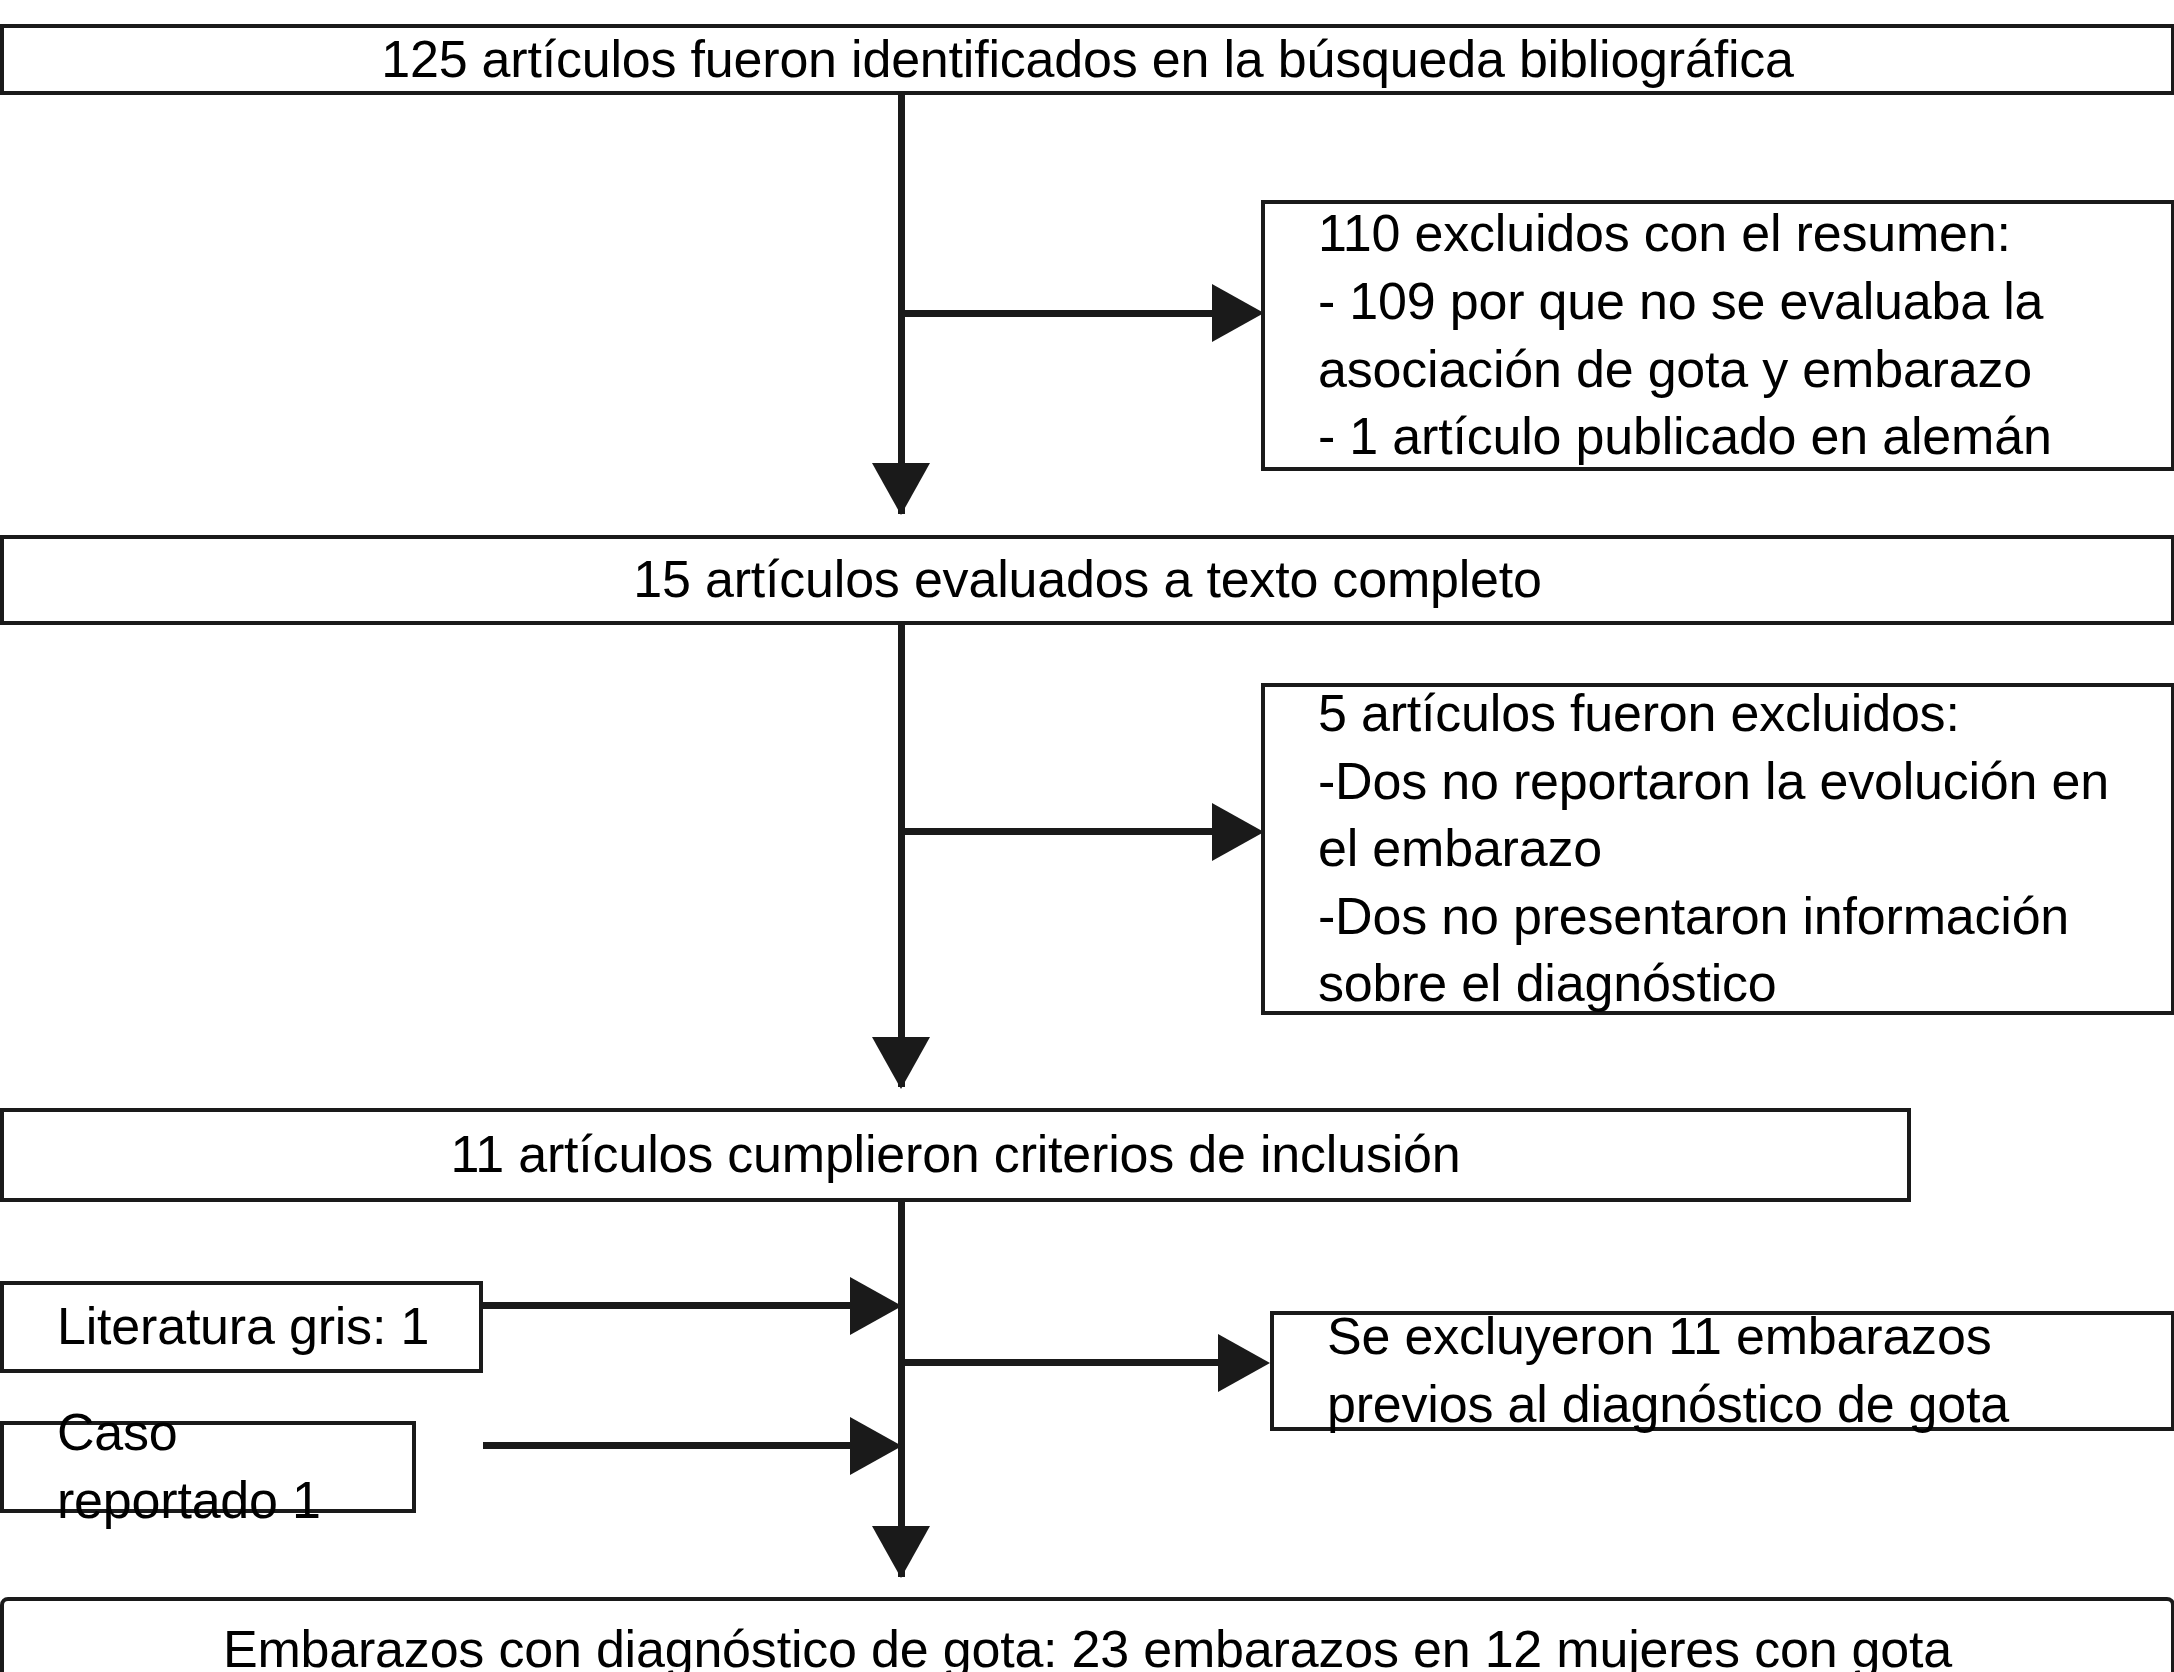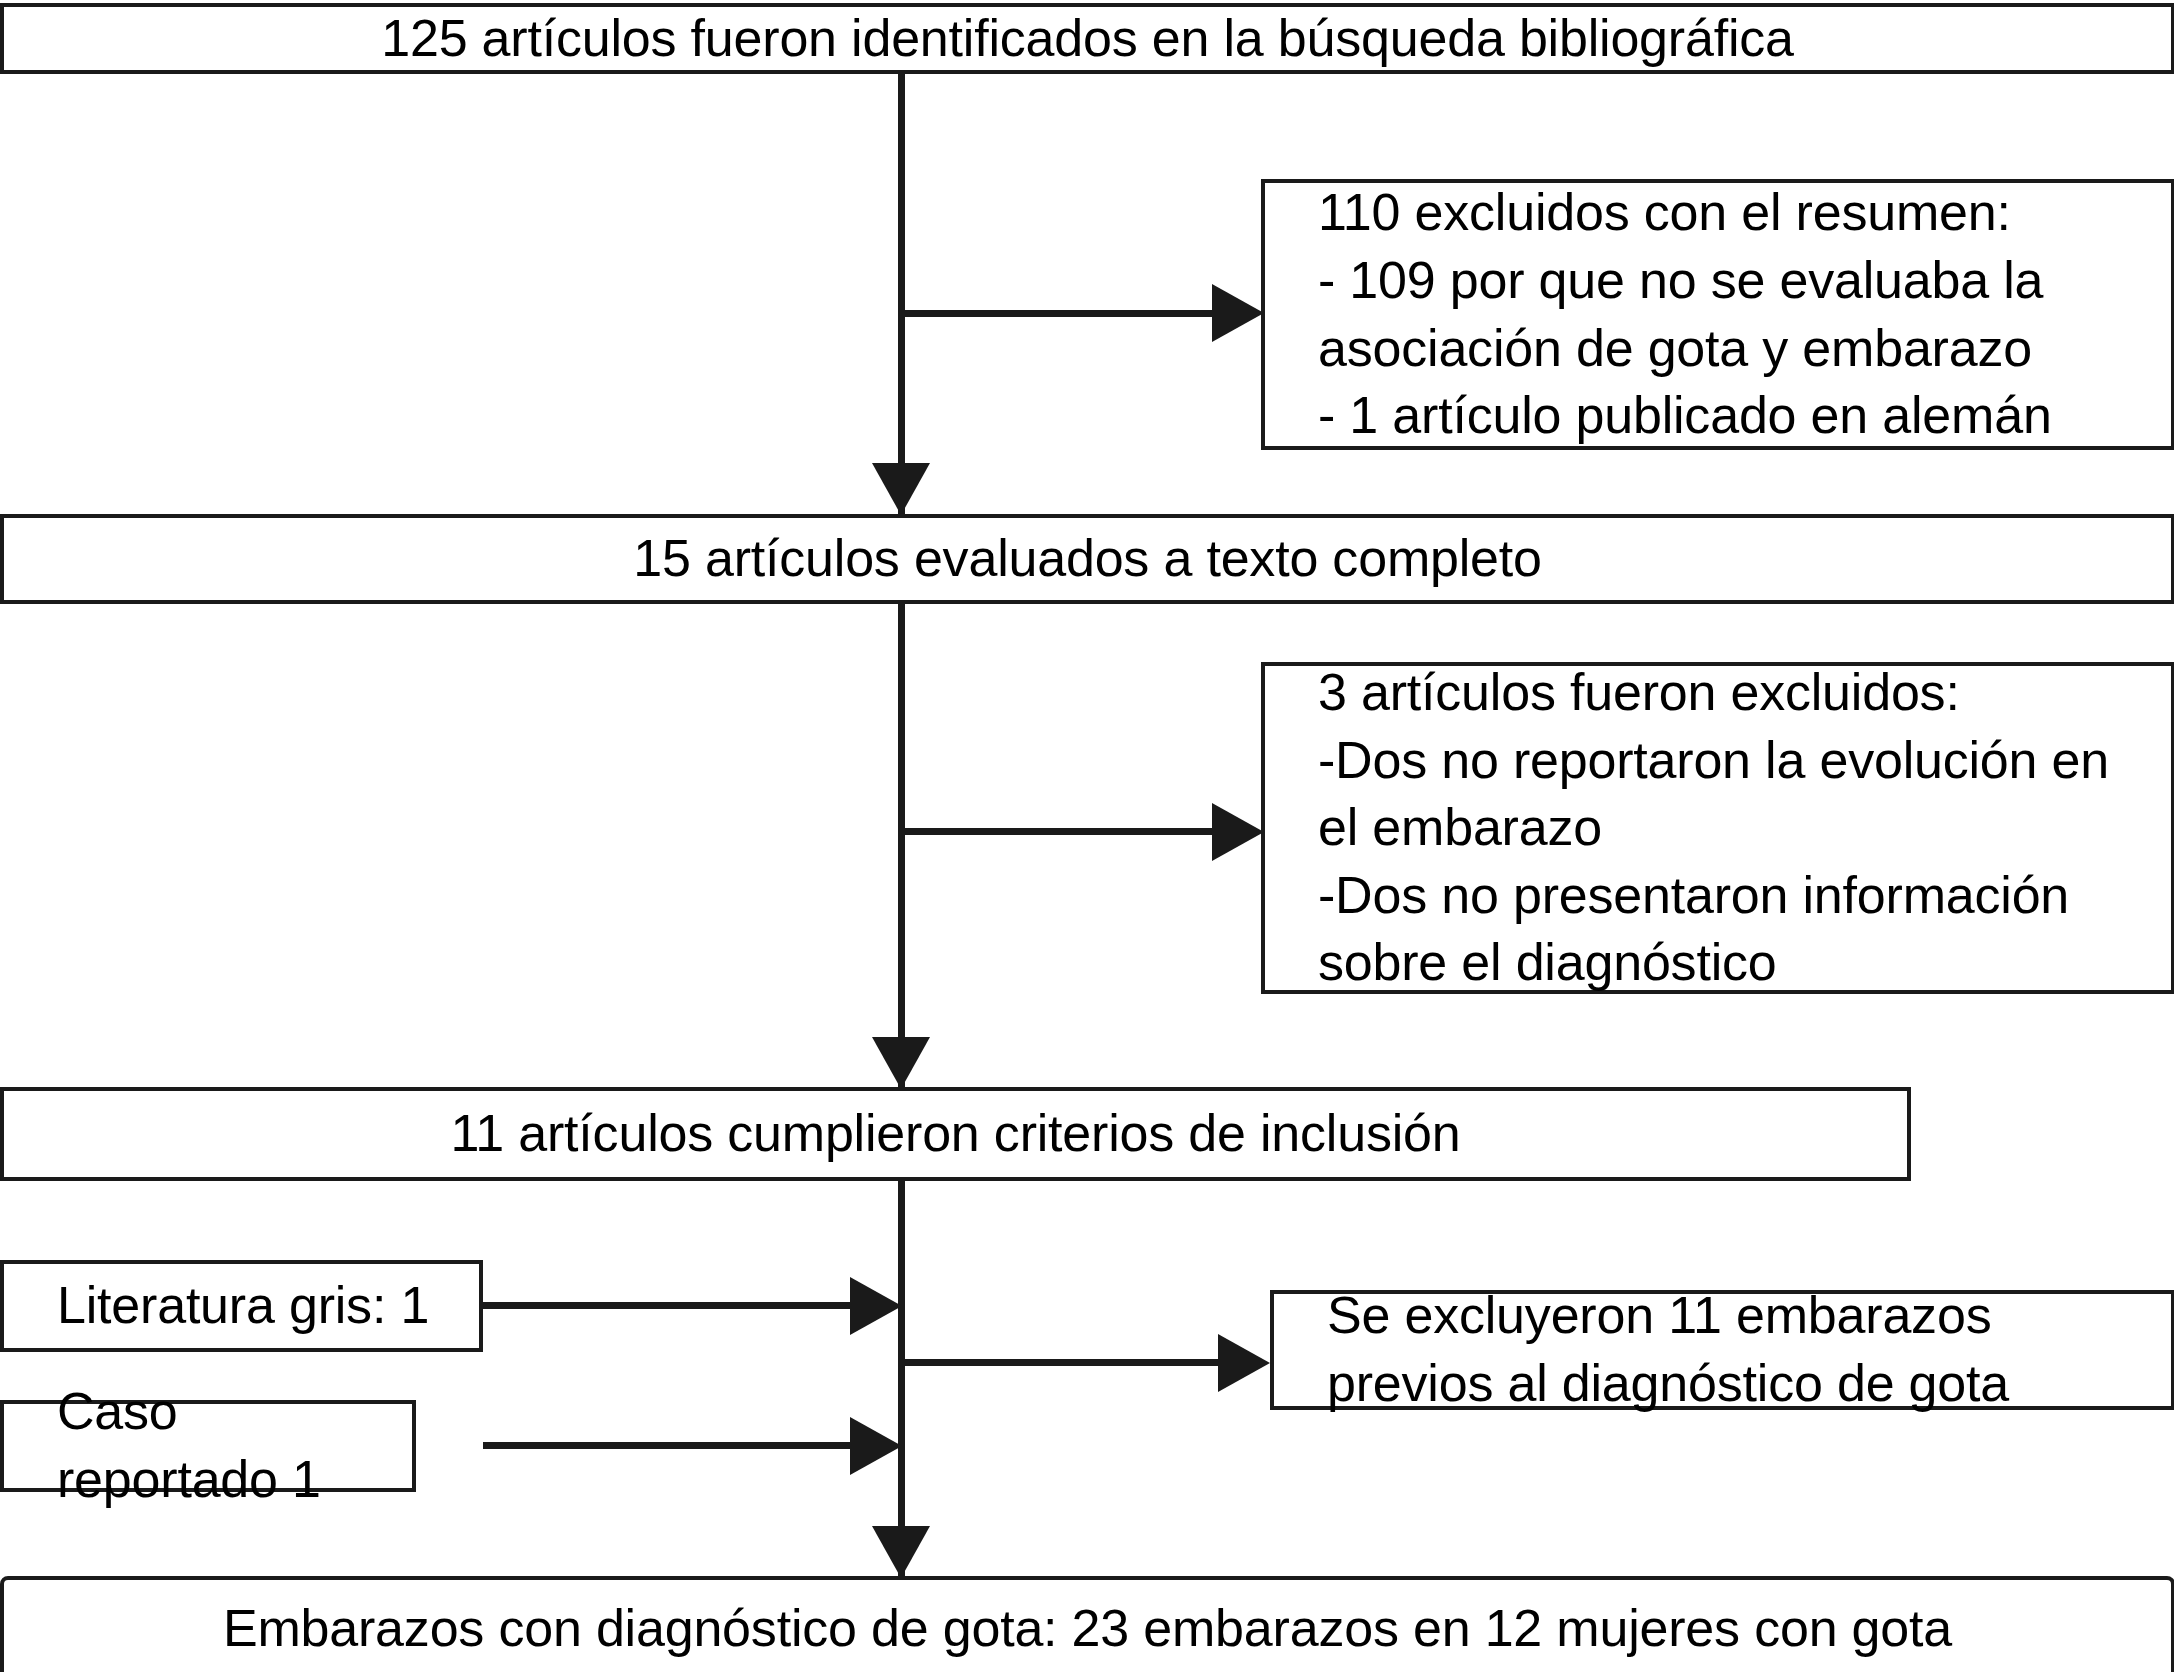--- a/index.html
+++ b/index.html
@@ -27,6 +27,7 @@
     background: #ffffff;
     display: flex;
     align-items: center;
+    margin-top: 21px;
   }
   .box.centered {
     justify-content: center;

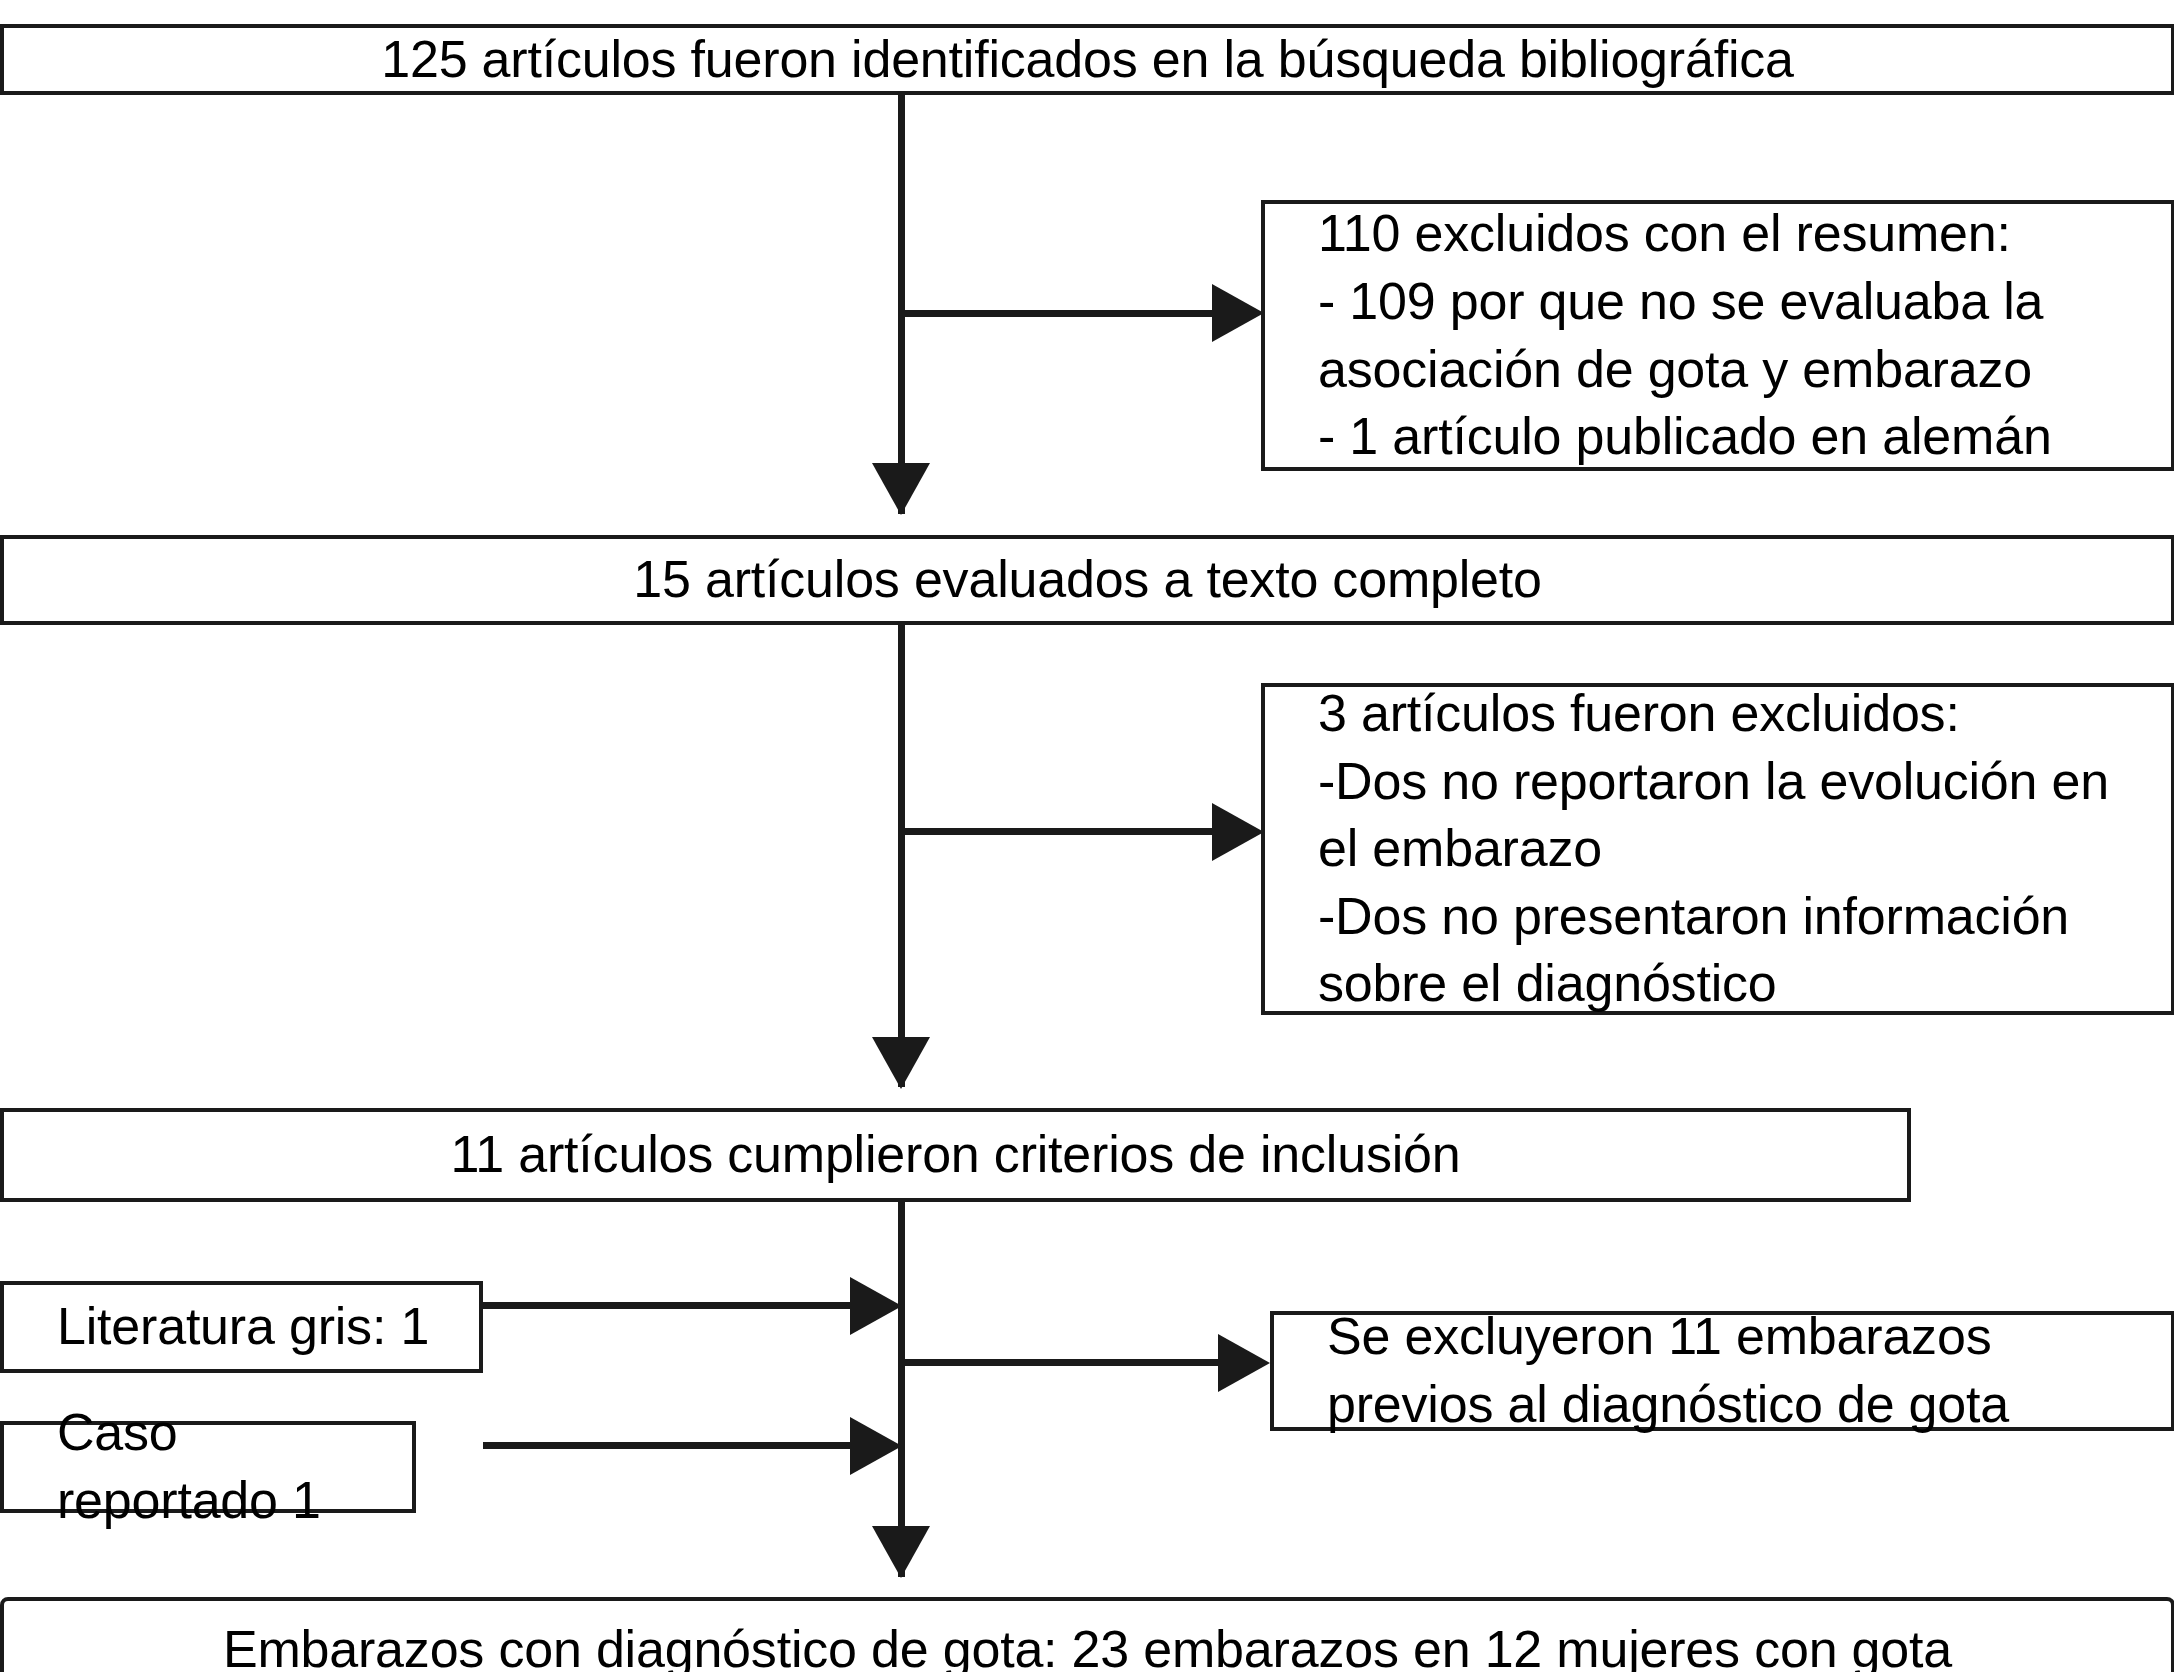--- a/index.html
+++ b/index.html
@@ -158,7 +158,7 @@
   </div>
 
   <div class="box left-align" id="box-excl-full">
-    <span class="box-text pad-l">3 artículos fueron excluidos:
+    <span class="box-text pad-l">5 artículos fueron excluidos:
 -Dos no reportaron la evolución en
  el embarazo
 -Dos no  presentaron información

